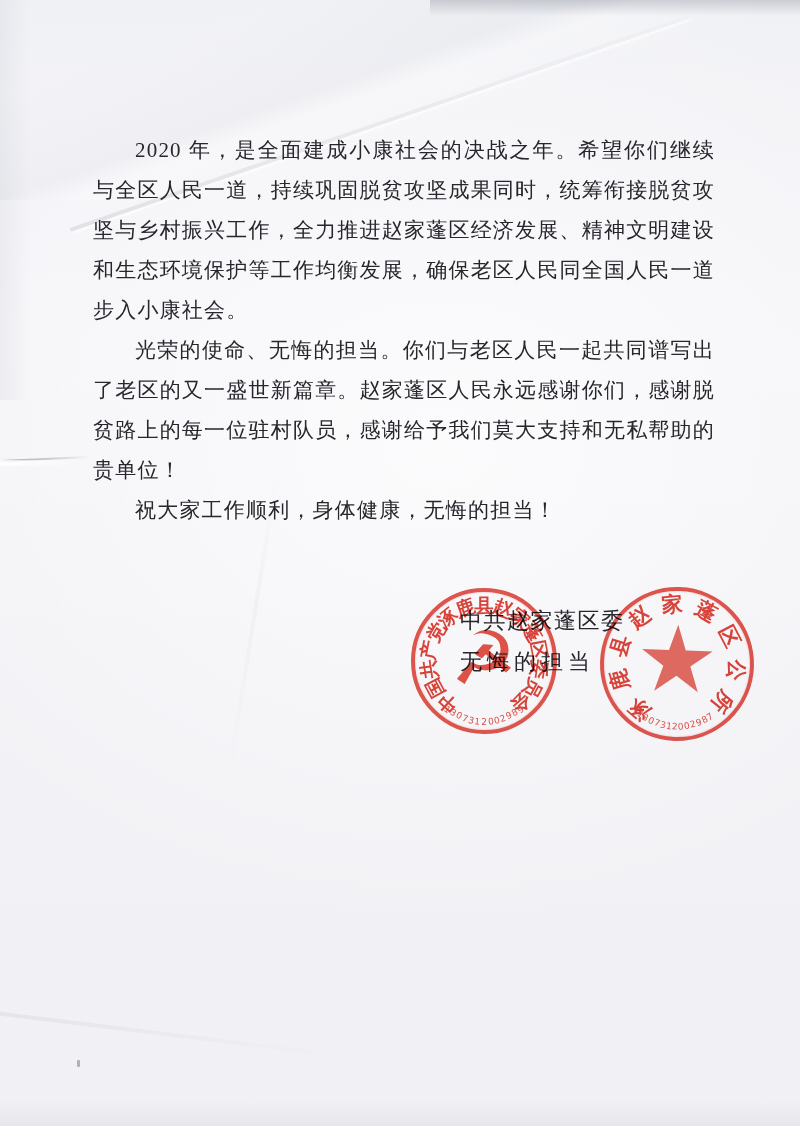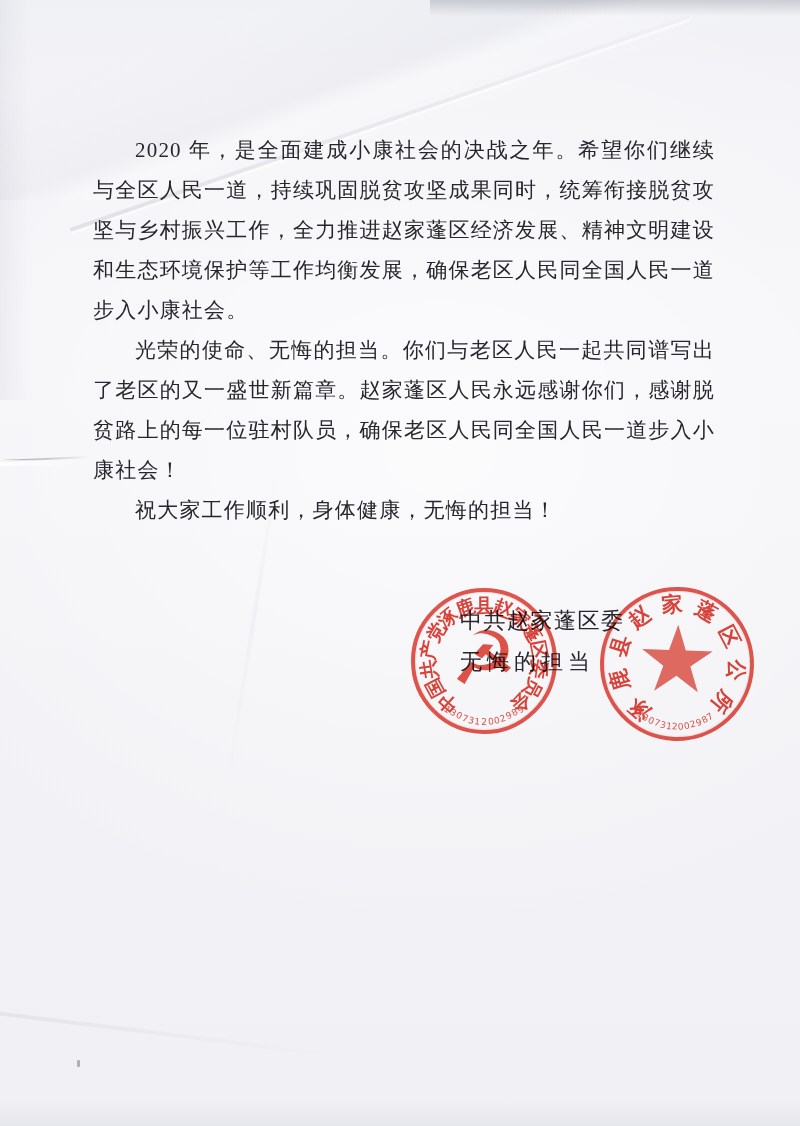--- a/index.html
+++ b/index.html
@@ -125,7 +125,7 @@
 
   <div class="letter-body">
     <p>2020 年，是全面建成小康社会的决战之年。希望你们继续与全区人民一道，持续巩固脱贫攻坚成果同时，统筹衔接脱贫攻坚与乡村振兴工作，全力推进赵家蓬区经济发展、精神文明建设和生态环境保护等工作均衡发展，确保老区人民同全国人民一道步入小康社会。</p>
-    <p>光荣的使命、无悔的担当。你们与老区人民一起共同谱写出了老区的又一盛世新篇章。赵家蓬区人民永远感谢你们，感谢脱贫路上的每一位驻村队员，确保老区人民同全国人民一道步入小康社会！</p>
+    <p>光荣的使命、无悔的担当。你们与老区人民一起共同谱写出了老区的又一盛世新篇章。赵家蓬区人民永远感谢你们，感谢脱贫路上的每一位驻村队员，感谢给予我们莫大支持和无私帮助的贵单位！</p>
     <p>祝大家工作顺利，身体健康，无悔的担当！</p>
   </div>
 

